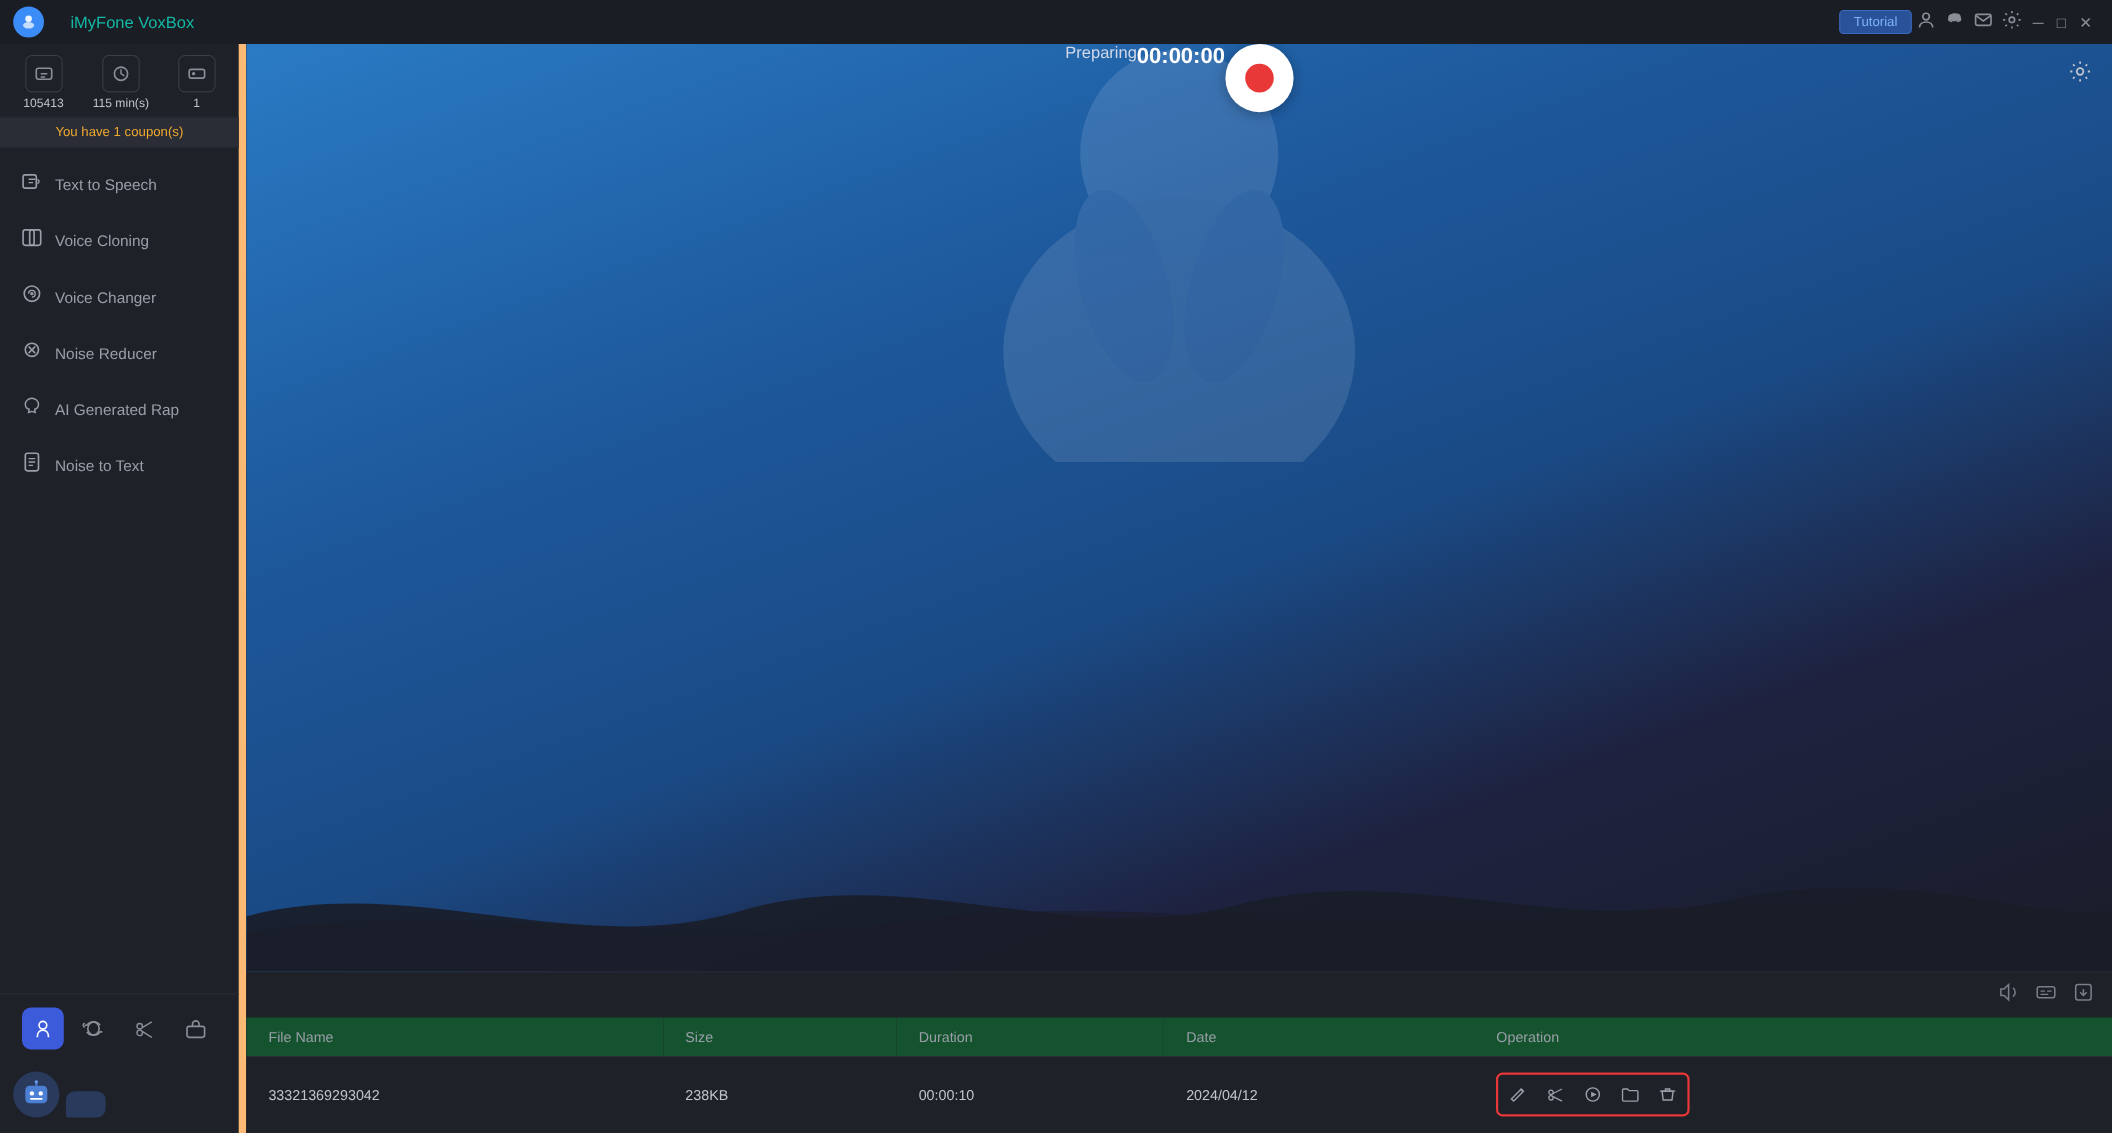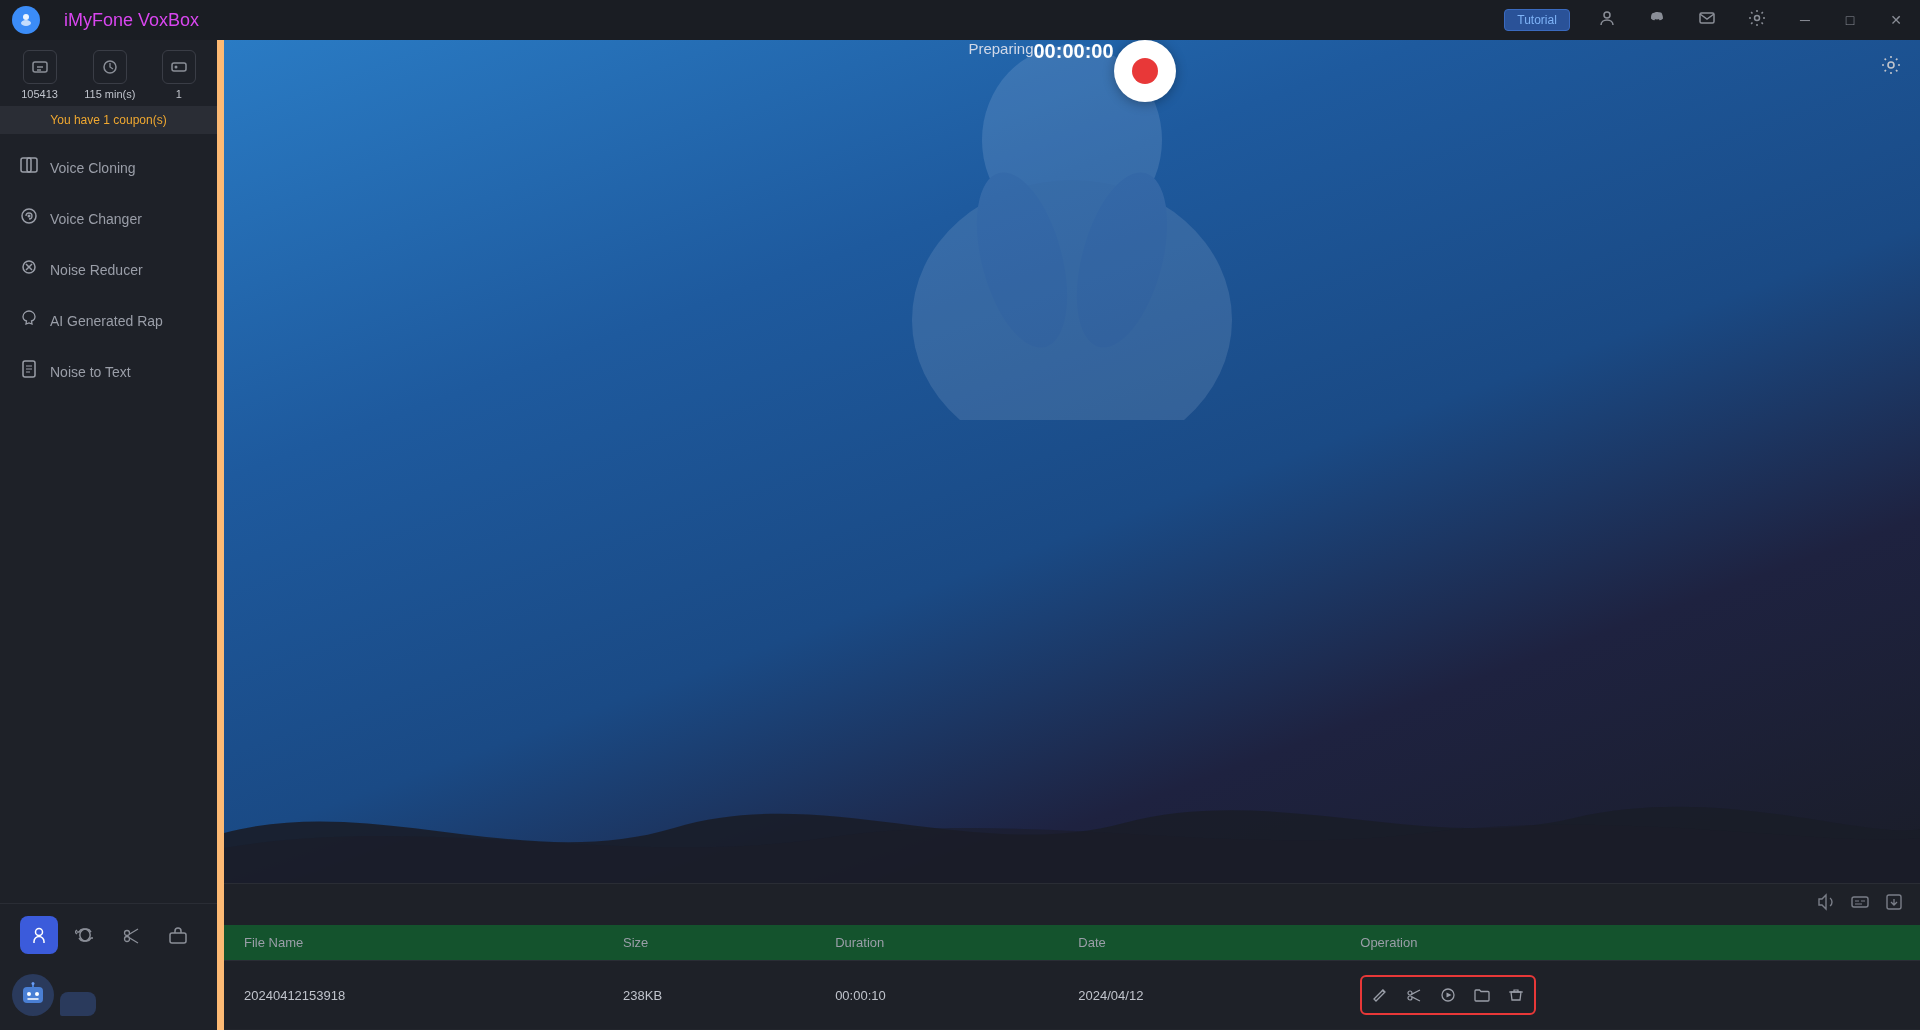--- a/index.html
+++ b/index.html
@@ -36,8 +36,8 @@
       font-weight: bold;
     }
     .titlebar-title {
-      color: #d946ef;
-      font-size: 18px;
+      color: #14b8a6;
+      font-size: 15px;
       flex: 1;
       padding-left: 16px;
     }

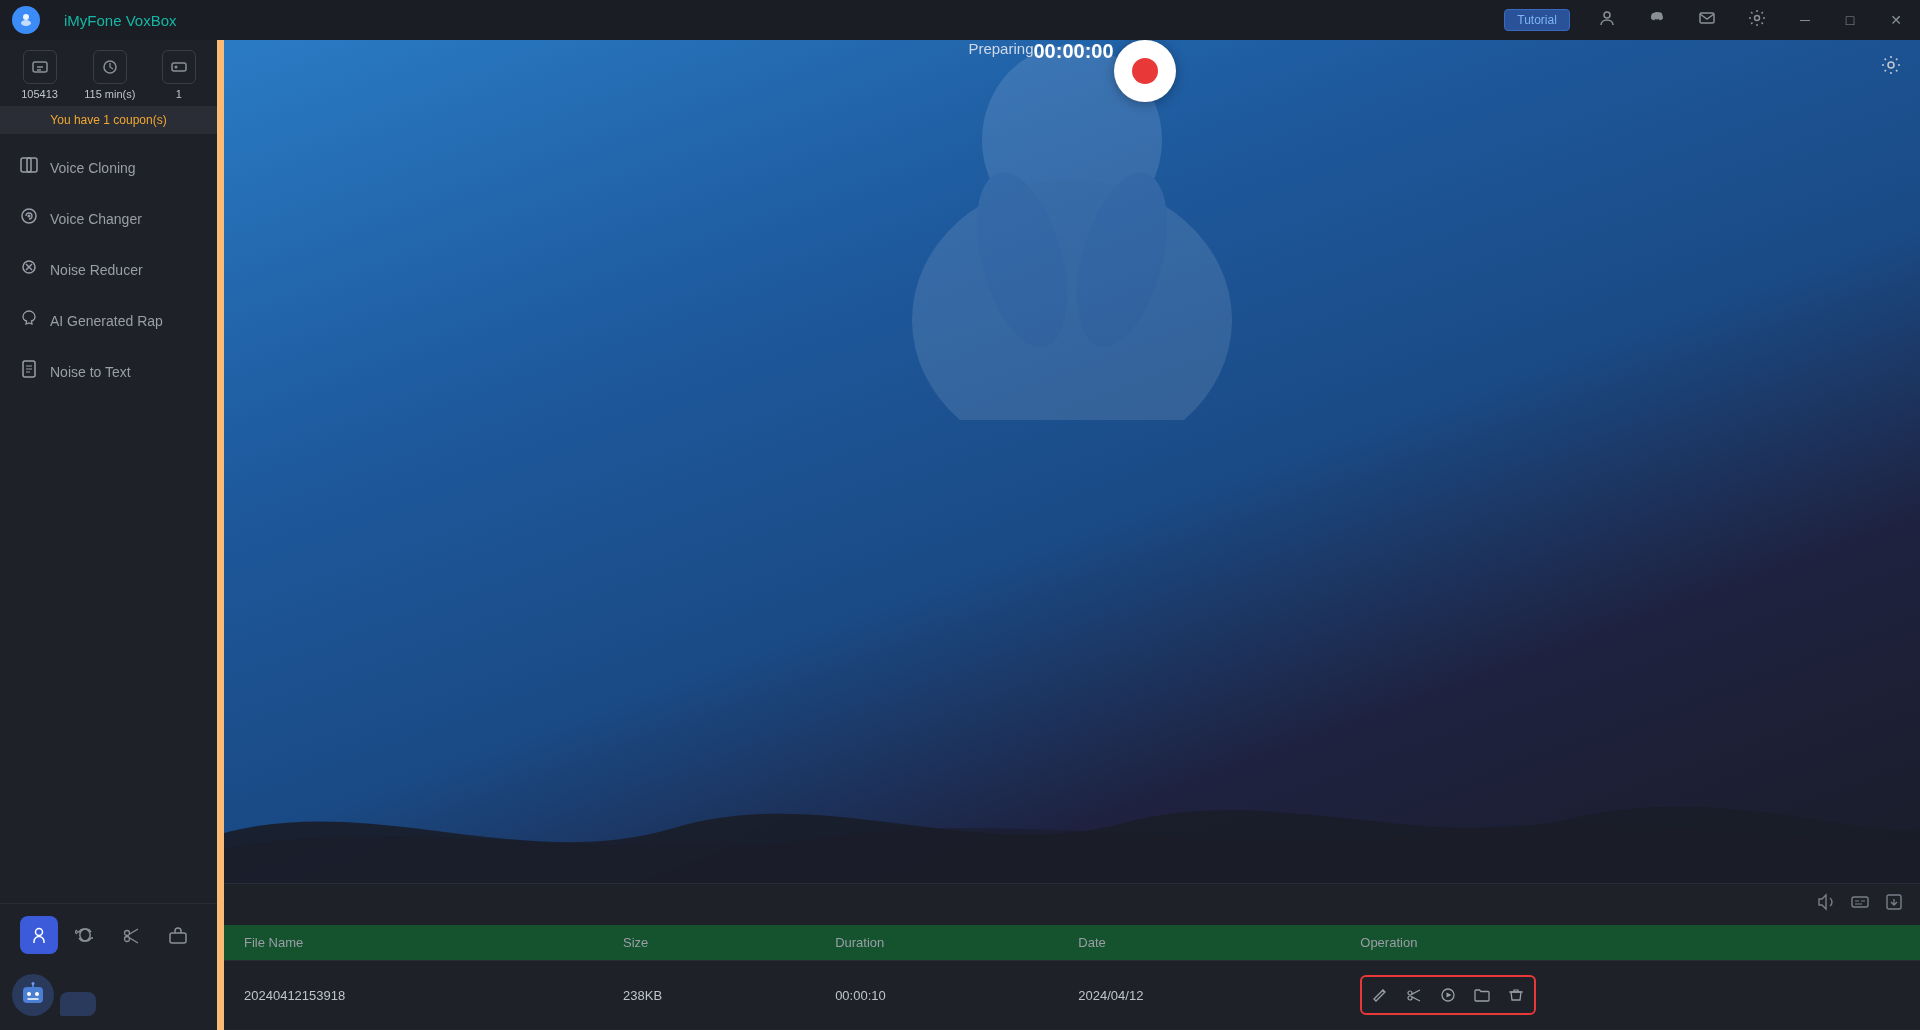--- a/index.html
+++ b/index.html
@@ -44,7 +44,7 @@
     .titlebar-controls {
       display: flex;
       align-items: center;
-      gap: 24px;
+      gap: 0;
     }
     .tutorial-btn {
       background: #2a5298;

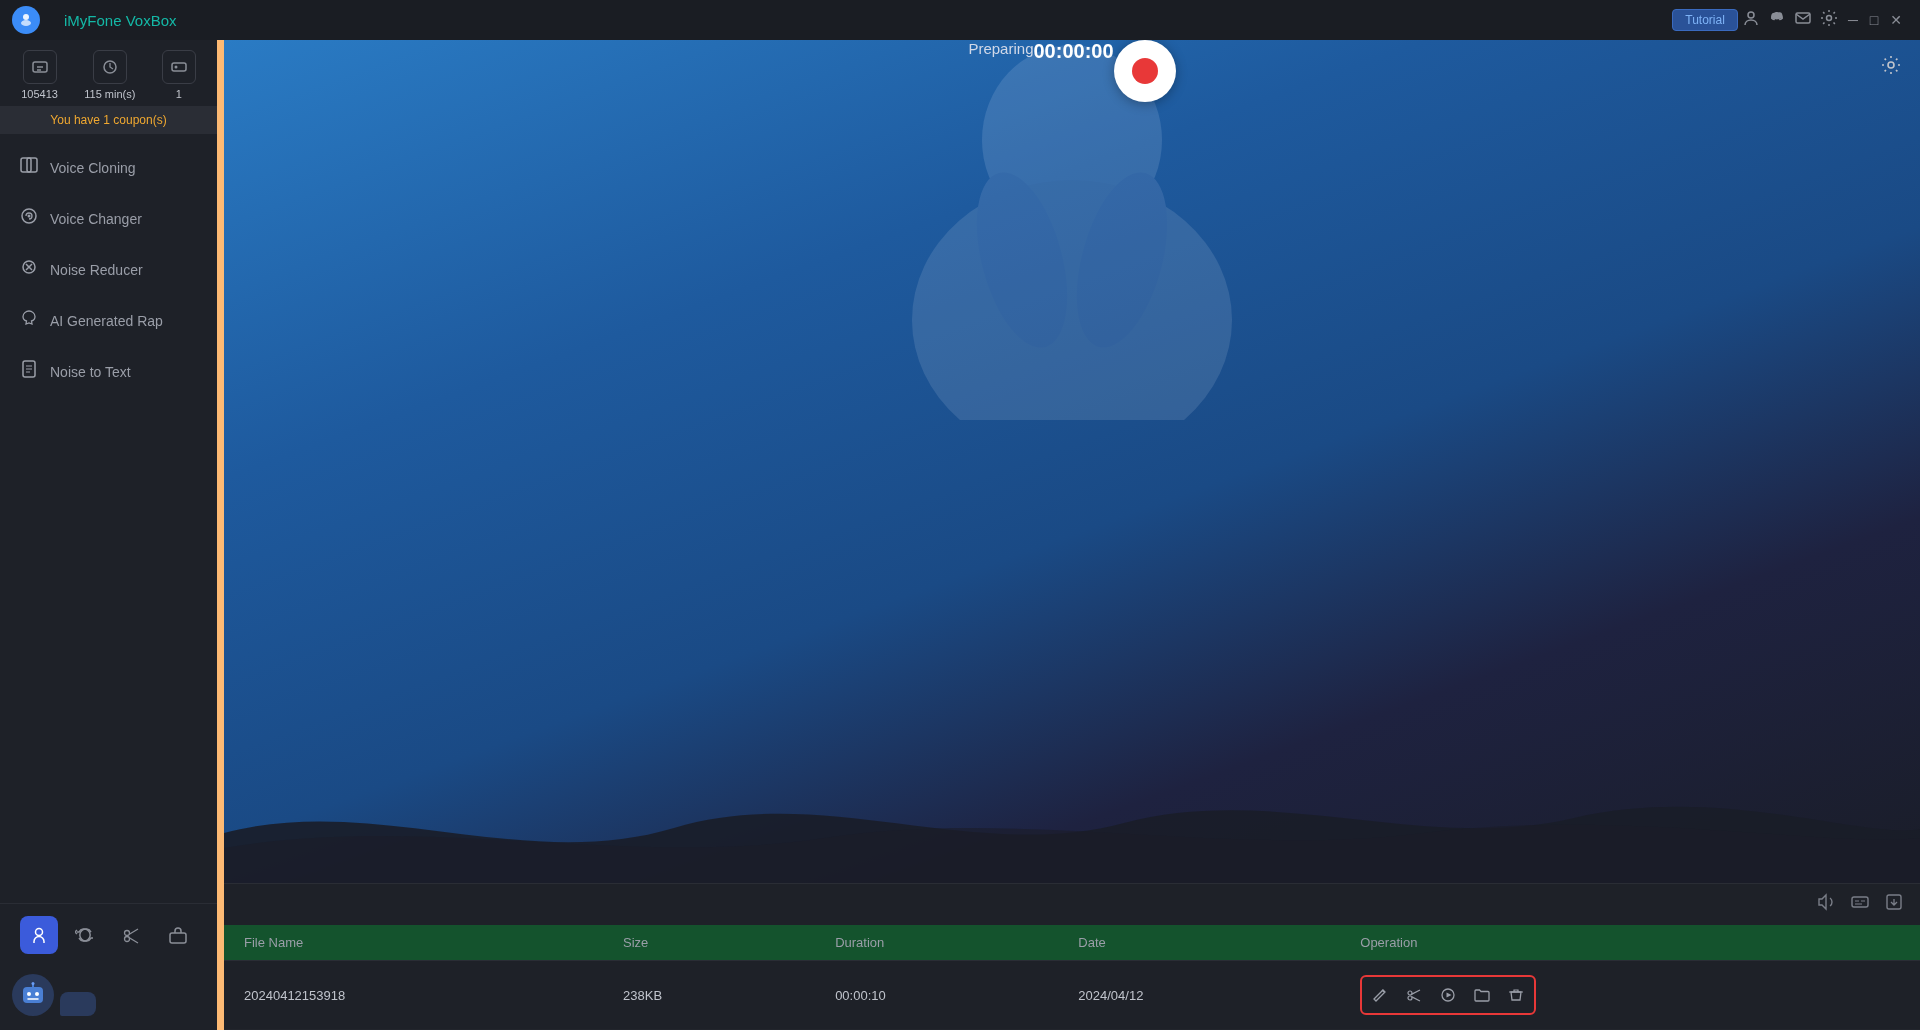--- a/index.html
+++ b/index.html
@@ -401,6 +401,16 @@
     <div class="coupon-bar">You have 1 coupon(s)</div>
 
     <div class="sidebar-nav">
+      <div class="nav-item">
+        <span class="nav-icon">
+          <svg width="20" height="20" viewBox="0 0 20 20" fill="none">
+              <rect x="2" y="4" width="12" height="12" rx="2" stroke="#9a9ea8" stroke-width="1.5"></rect>
+              <path d="M7 8h6M7 11h4" stroke="#9a9ea8" stroke-width="1.3"></path>
+              <path d="M15 8c1 .5 1.5 1.2 1.5 2s-.5 1.5-1.5 2" stroke="#9a9ea8" stroke-width="1.3"></path>
+            </svg>
+        </span>
+        <span>Text to Speech</span>
+      </div>
       <div class="nav-item">
         <span class="nav-icon">
           <svg width="20" height="20" viewBox="0 0 20 20" fill="none">

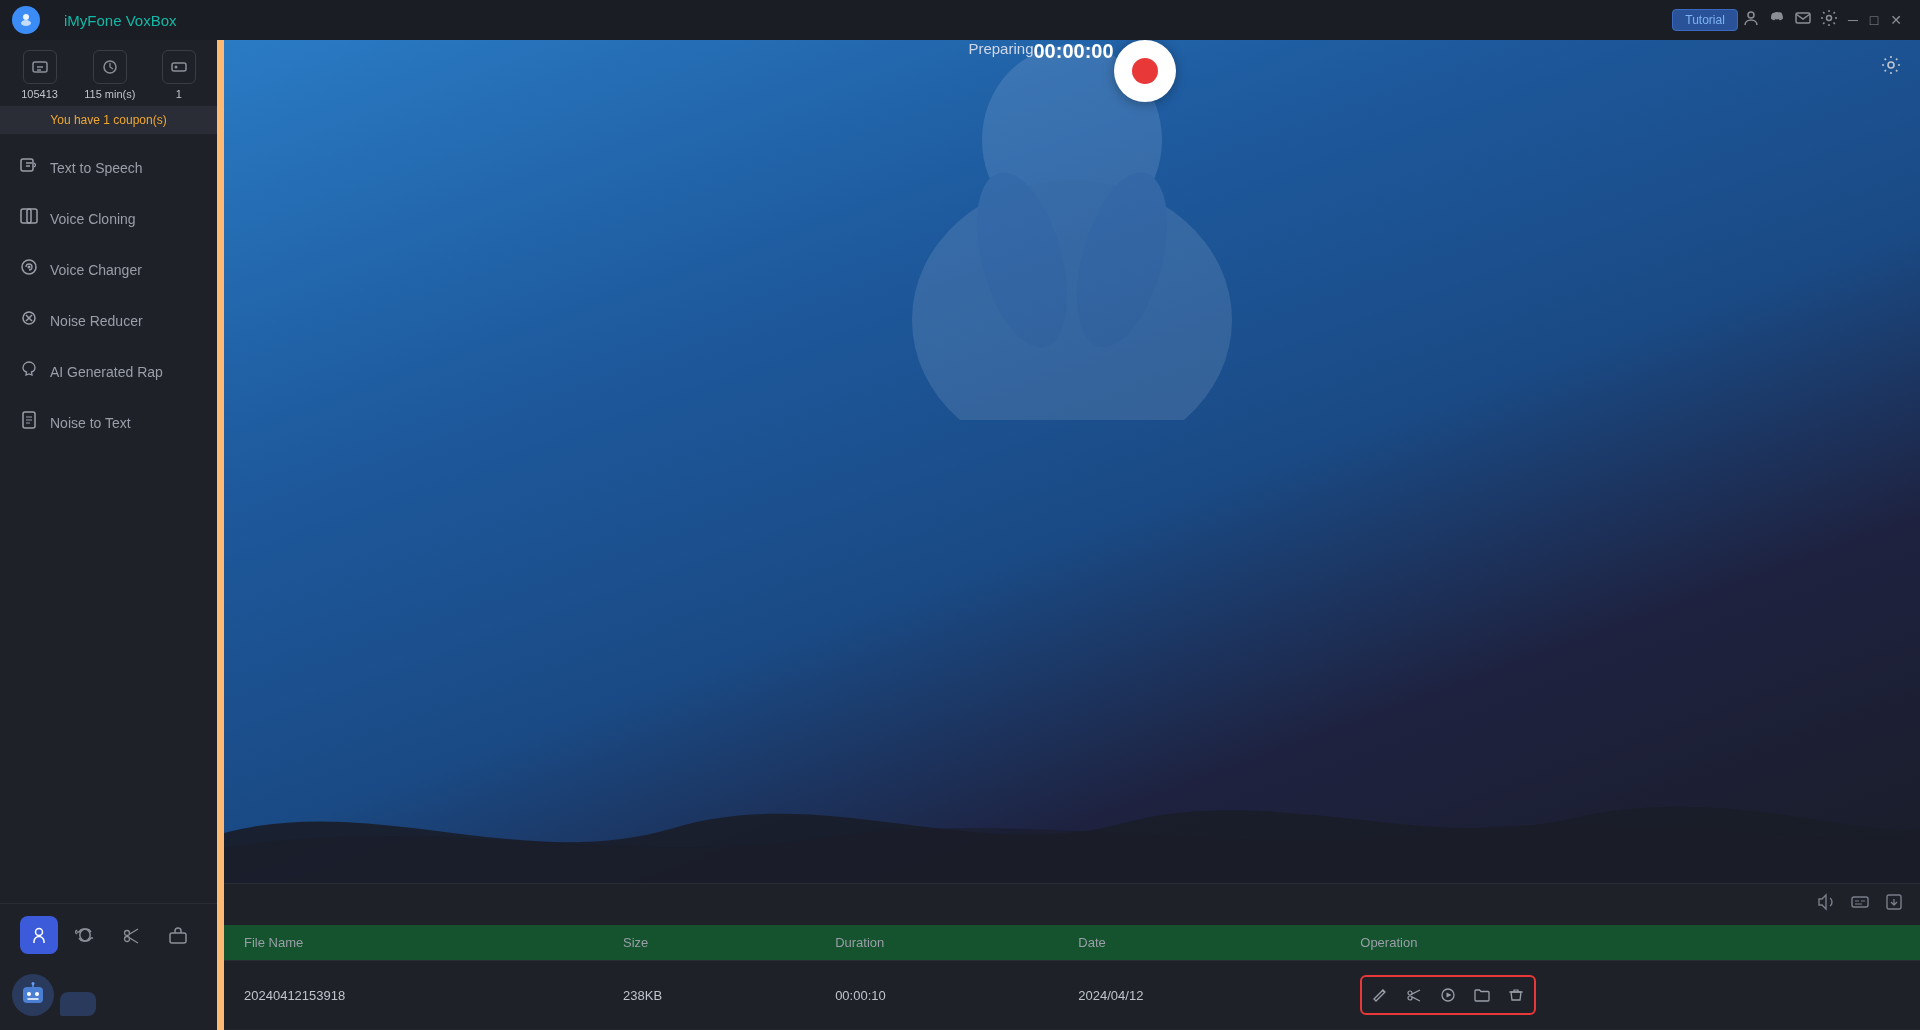--- a/index.html
+++ b/index.html
@@ -571,7 +571,7 @@
         </thead>
         <tbody>
           <tr>
-            <td>20240412153918</td>
+            <td>33321369293042</td>
             <td>238KB</td>
             <td>00:00:10</td>
             <td>2024/04/12</td>

